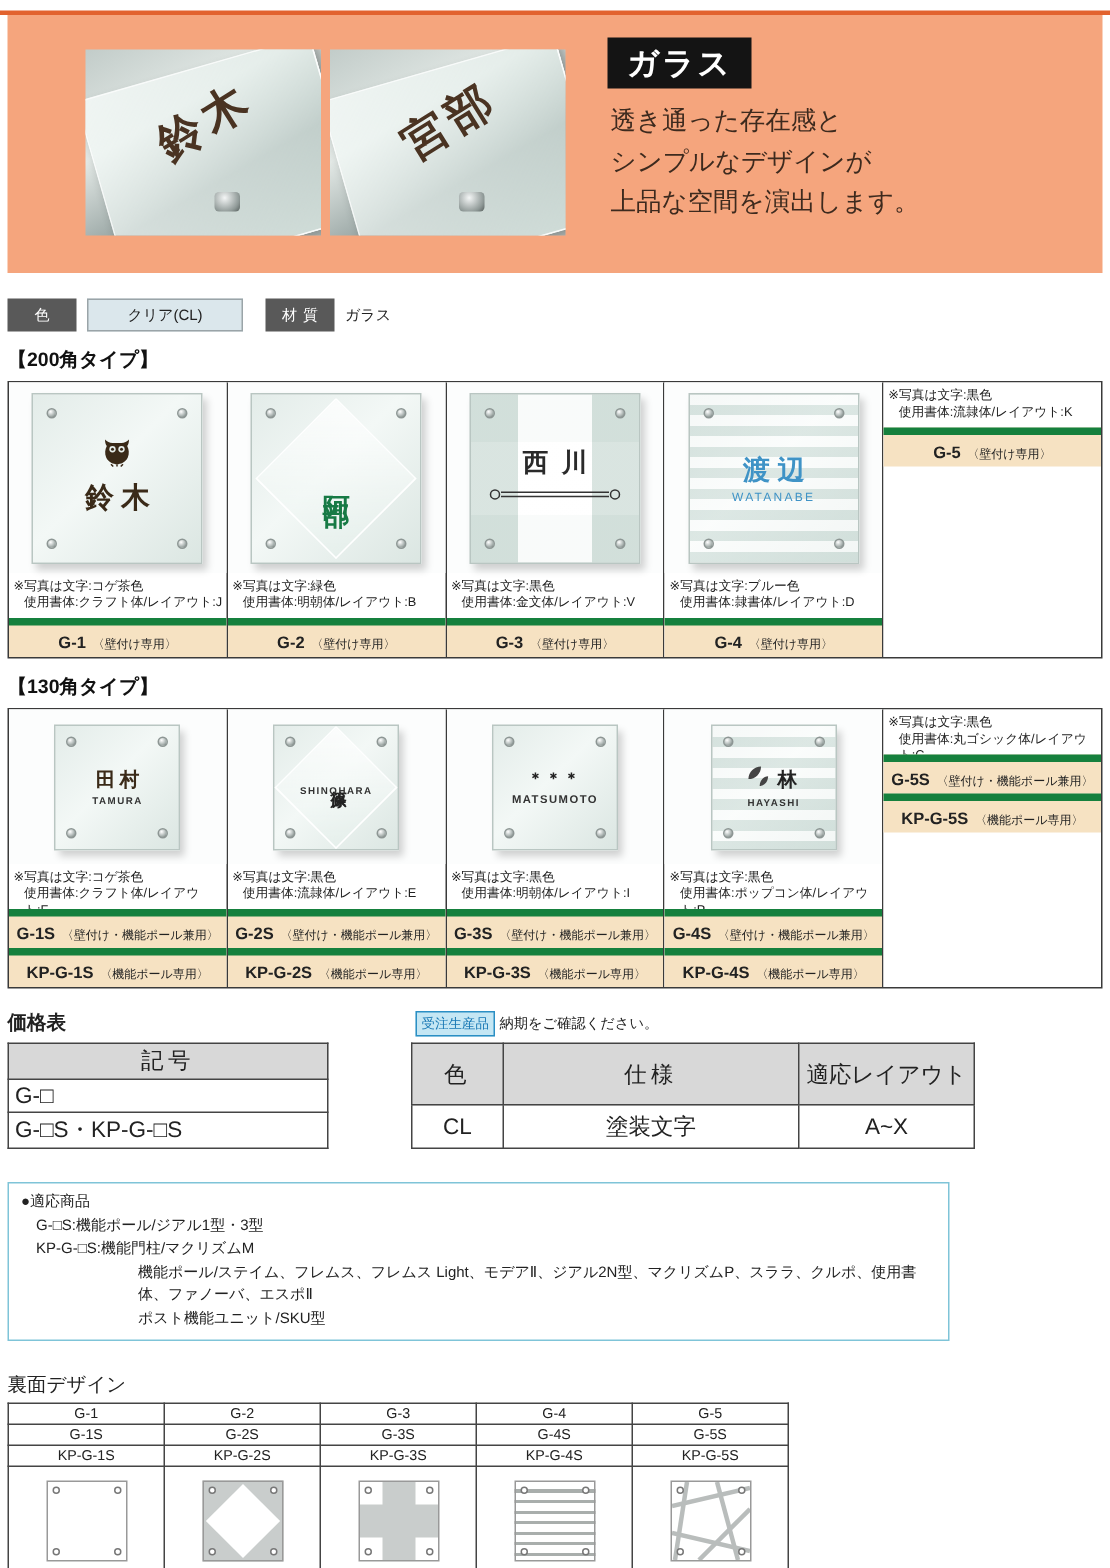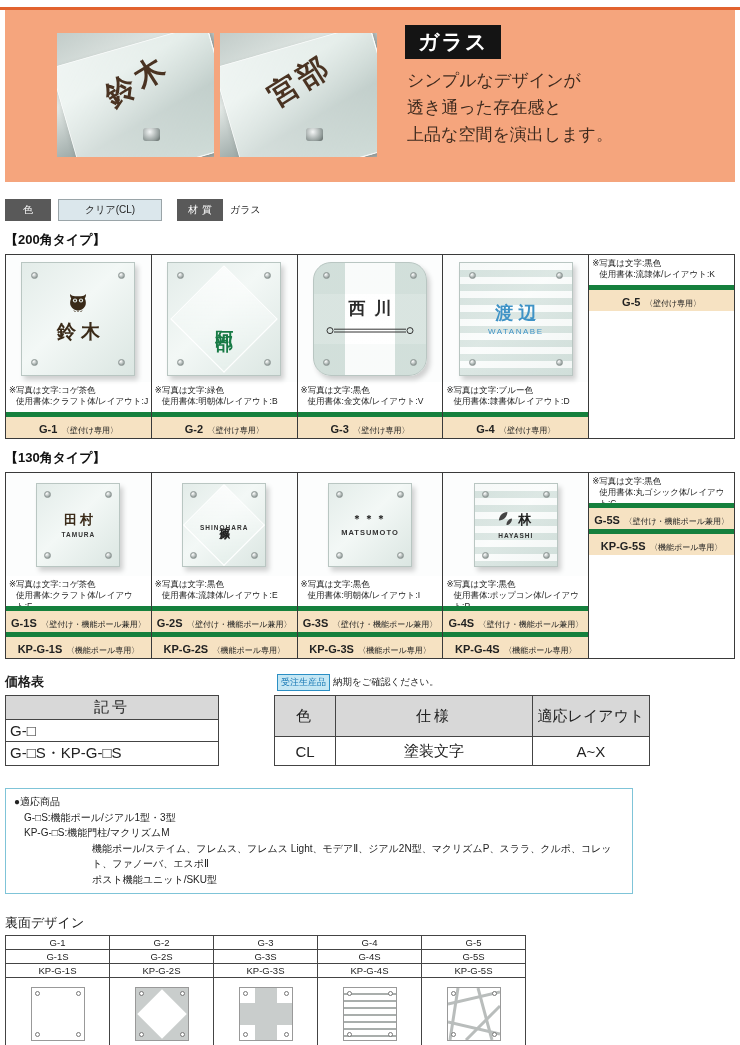--- a/index.html
+++ b/index.html
@@ -122,8 +122,8 @@
   </div>
   <div class="glass-title">ガラス</div>
   <div class="glass-desc">
+    <div>透き通った存在感と</div>
     <div>シンプルなデザインが</div>
-    <div>透き通った存在感と</div>
     <div>上品な空間を演出します。</div>
   </div>
 </div>

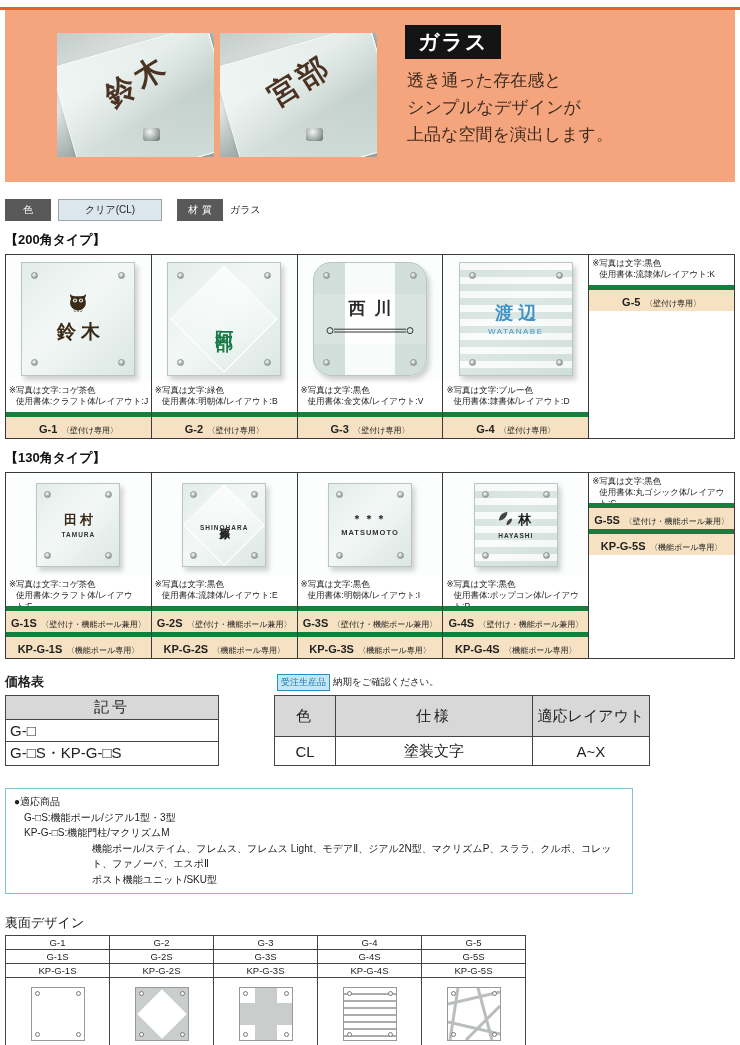--- a/index.html
+++ b/index.html
@@ -41,7 +41,7 @@
     linear-gradient(135deg,#e3ece9,#f3f8f6 45%,#dbe6e2);}
   .plate.banded{background:
     linear-gradient(90deg,rgba(208,222,217,.8) 0 28%,rgba(255,255,255,.85) 28% 72%,rgba(208,222,217,.8) 72%),
-    linear-gradient(180deg,rgba(208,222,217,.8) 0 28%,rgba(255,255,255,.85) 28% 72%,rgba(208,222,217,.8) 72%); border-radius: 18px;}
+    linear-gradient(180deg,rgba(208,222,217,.8) 0 28%,rgba(255,255,255,.85) 28% 72%,rgba(208,222,217,.8) 72%);}
   .screw{position:absolute;width:7px;height:7px;border-radius:50%;box-sizing:border-box;border:1px solid #8d9694;
     background:radial-gradient(circle at 35% 30%,#fff,#a9b2b0 60%,#707876);}
   .big .screw.tl{top:9px;left:9px}.big .screw.tr{top:9px;right:9px}.big .screw.bl{bottom:9px;left:9px}.big .screw.br{bottom:9px;right:9px}

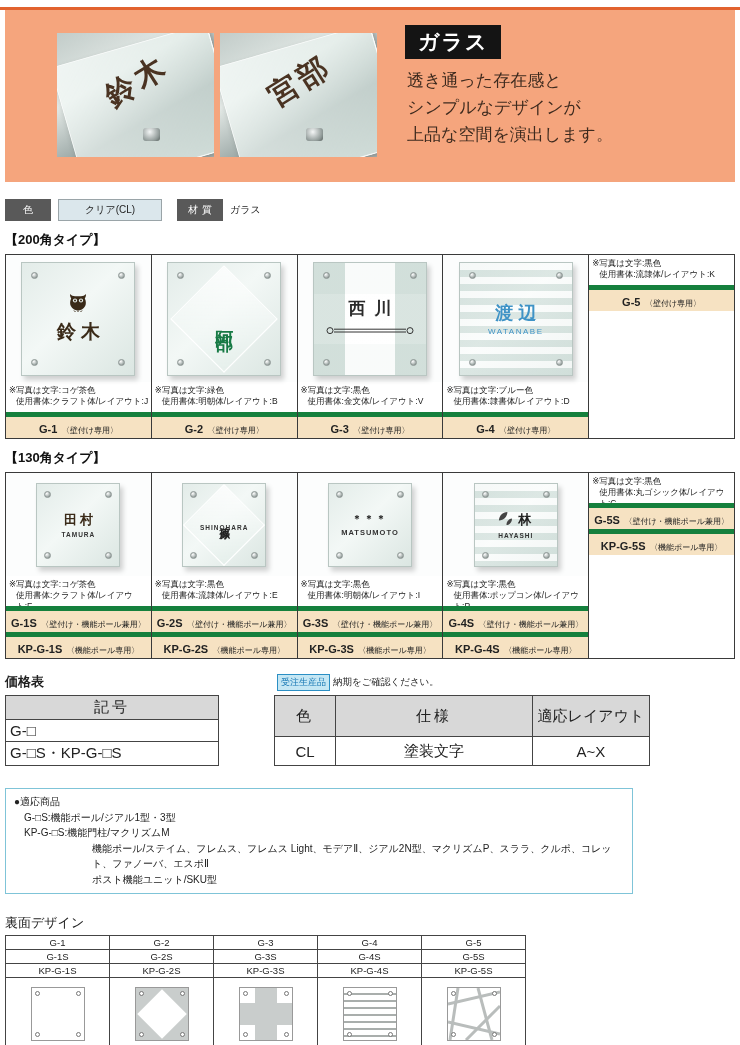--- a/index.html
+++ b/index.html
@@ -428,7 +428,7 @@
   <div class="ttl">●適応商品</div>
   <div class="l1">G-□S:機能ポール/ジアル1型・3型</div>
   <div class="l1">KP-G-□S:機能門柱/マクリズムM</div>
-  <div class="l2">機能ポール/ステイム、フレムス、フレムス Light、モデアⅡ、ジアル2N型、マクリズムP、スララ、クルポ、コレット、ファノーバ、エスポⅡ</div>
+  <div class="l2">機能ポール/ステイム、フレムス、フレムス Light、モデアⅡ、ジアル2N型、マクリズムP、スララ、クルポ、使用書体、ファノーバ、エスポⅡ</div>
   <div class="l2">ポスト機能ユニット/SKU型</div>
 </div>
 

